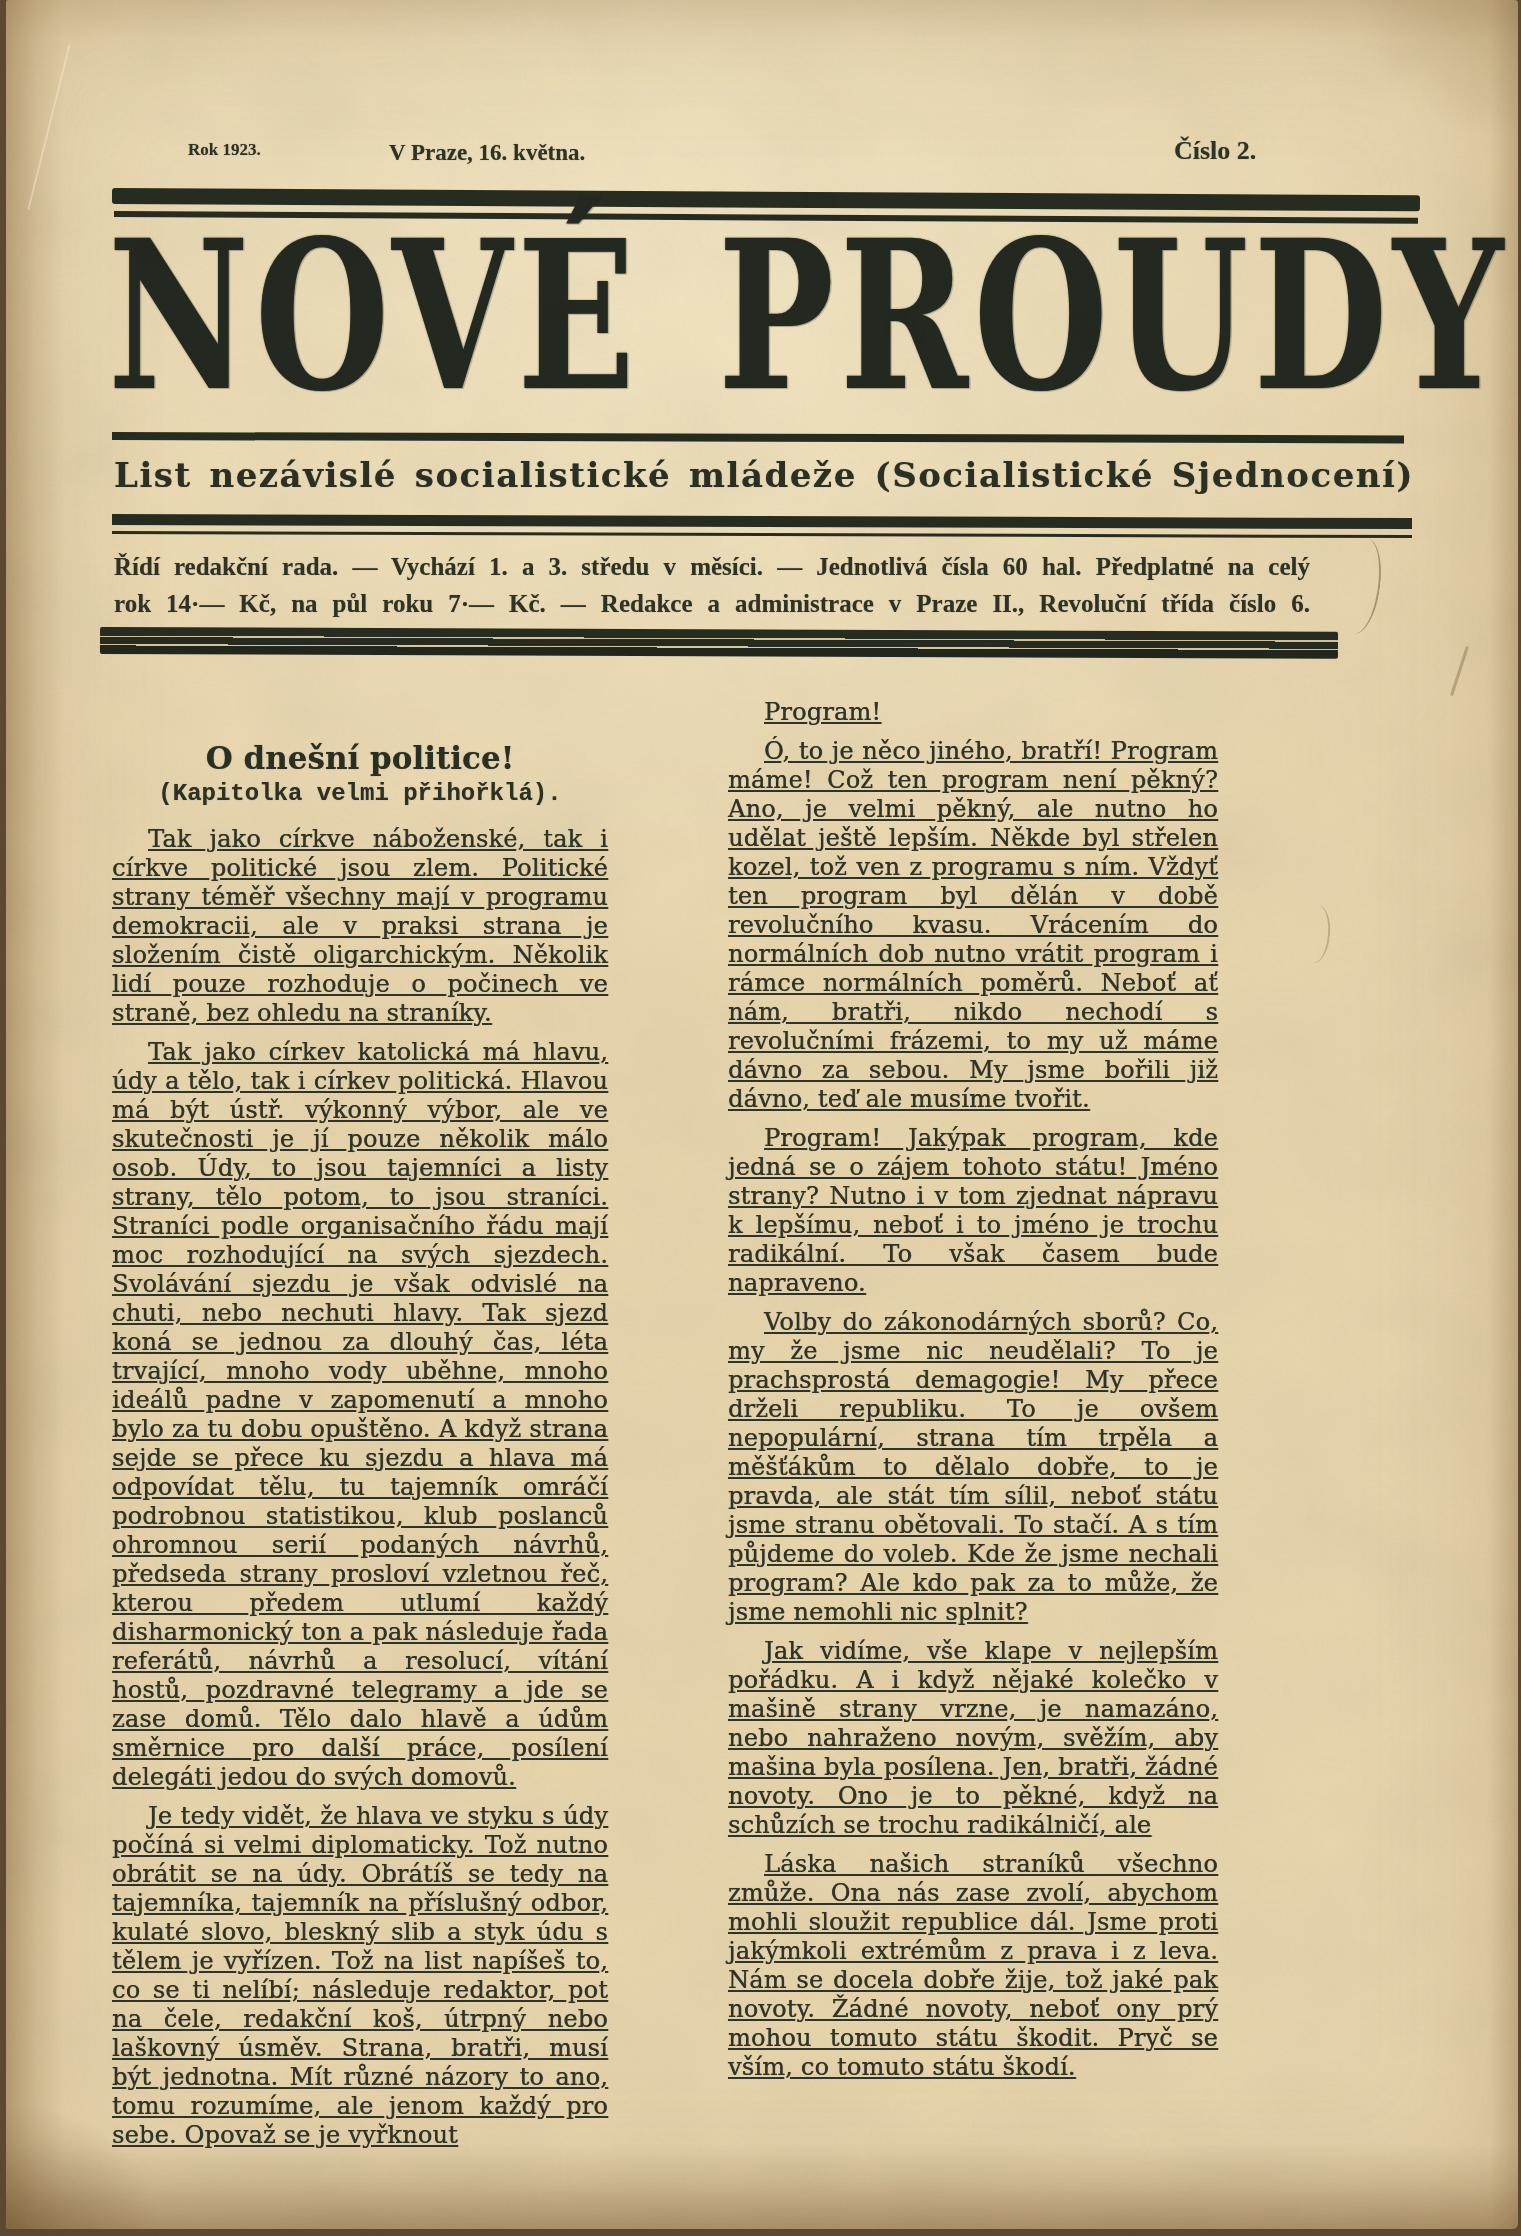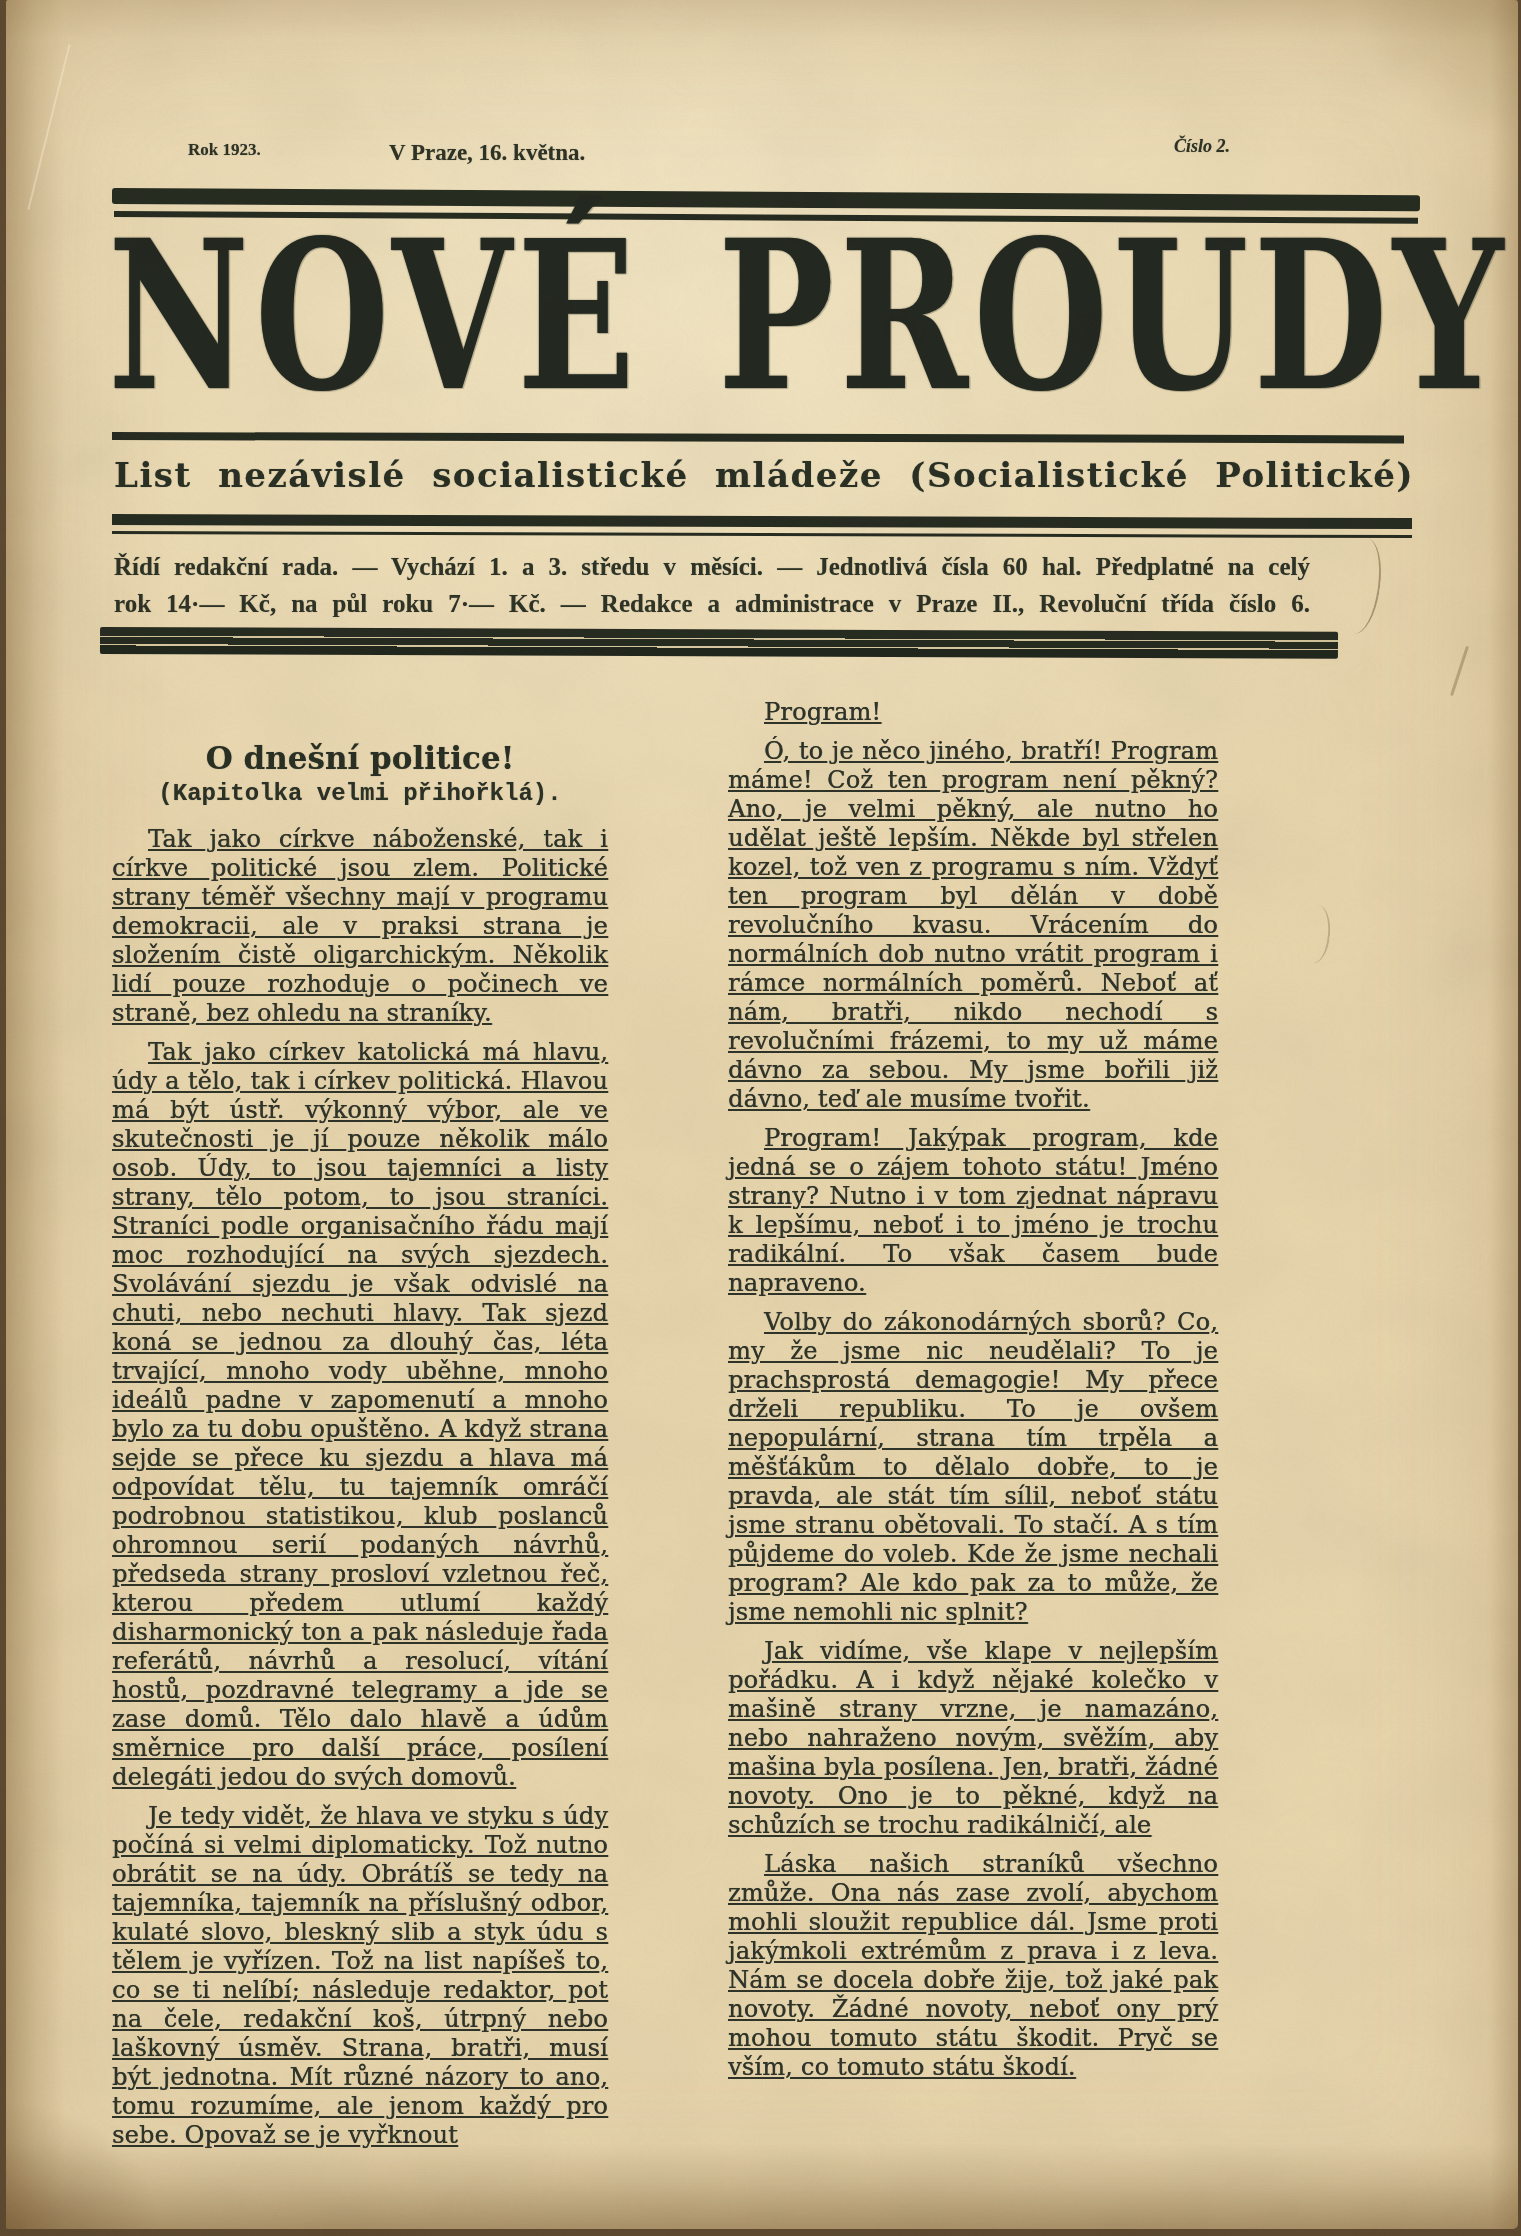--- a/index.html
+++ b/index.html
@@ -35,7 +35,7 @@
   }
   .dl.year   { left:142px;  top:140px; font-size:17px;margin-left:40px; }
   .dl.place  { left:383px;  top:140px; font-size:23px; }
-  .dl.issue  { left:1168px; top:136px; font-size:18px;font-style:italic; }
+  .dl.issue  { left:1168px; top:136px; font-size:26px; }
 
   .rule { position:absolute; background:#272c21; transform-origin:left center; }
   .ruleA1 { left:106px; top:188px; width:1308px; height:16px; transform:rotate(0.32deg); border-radius:3px; }

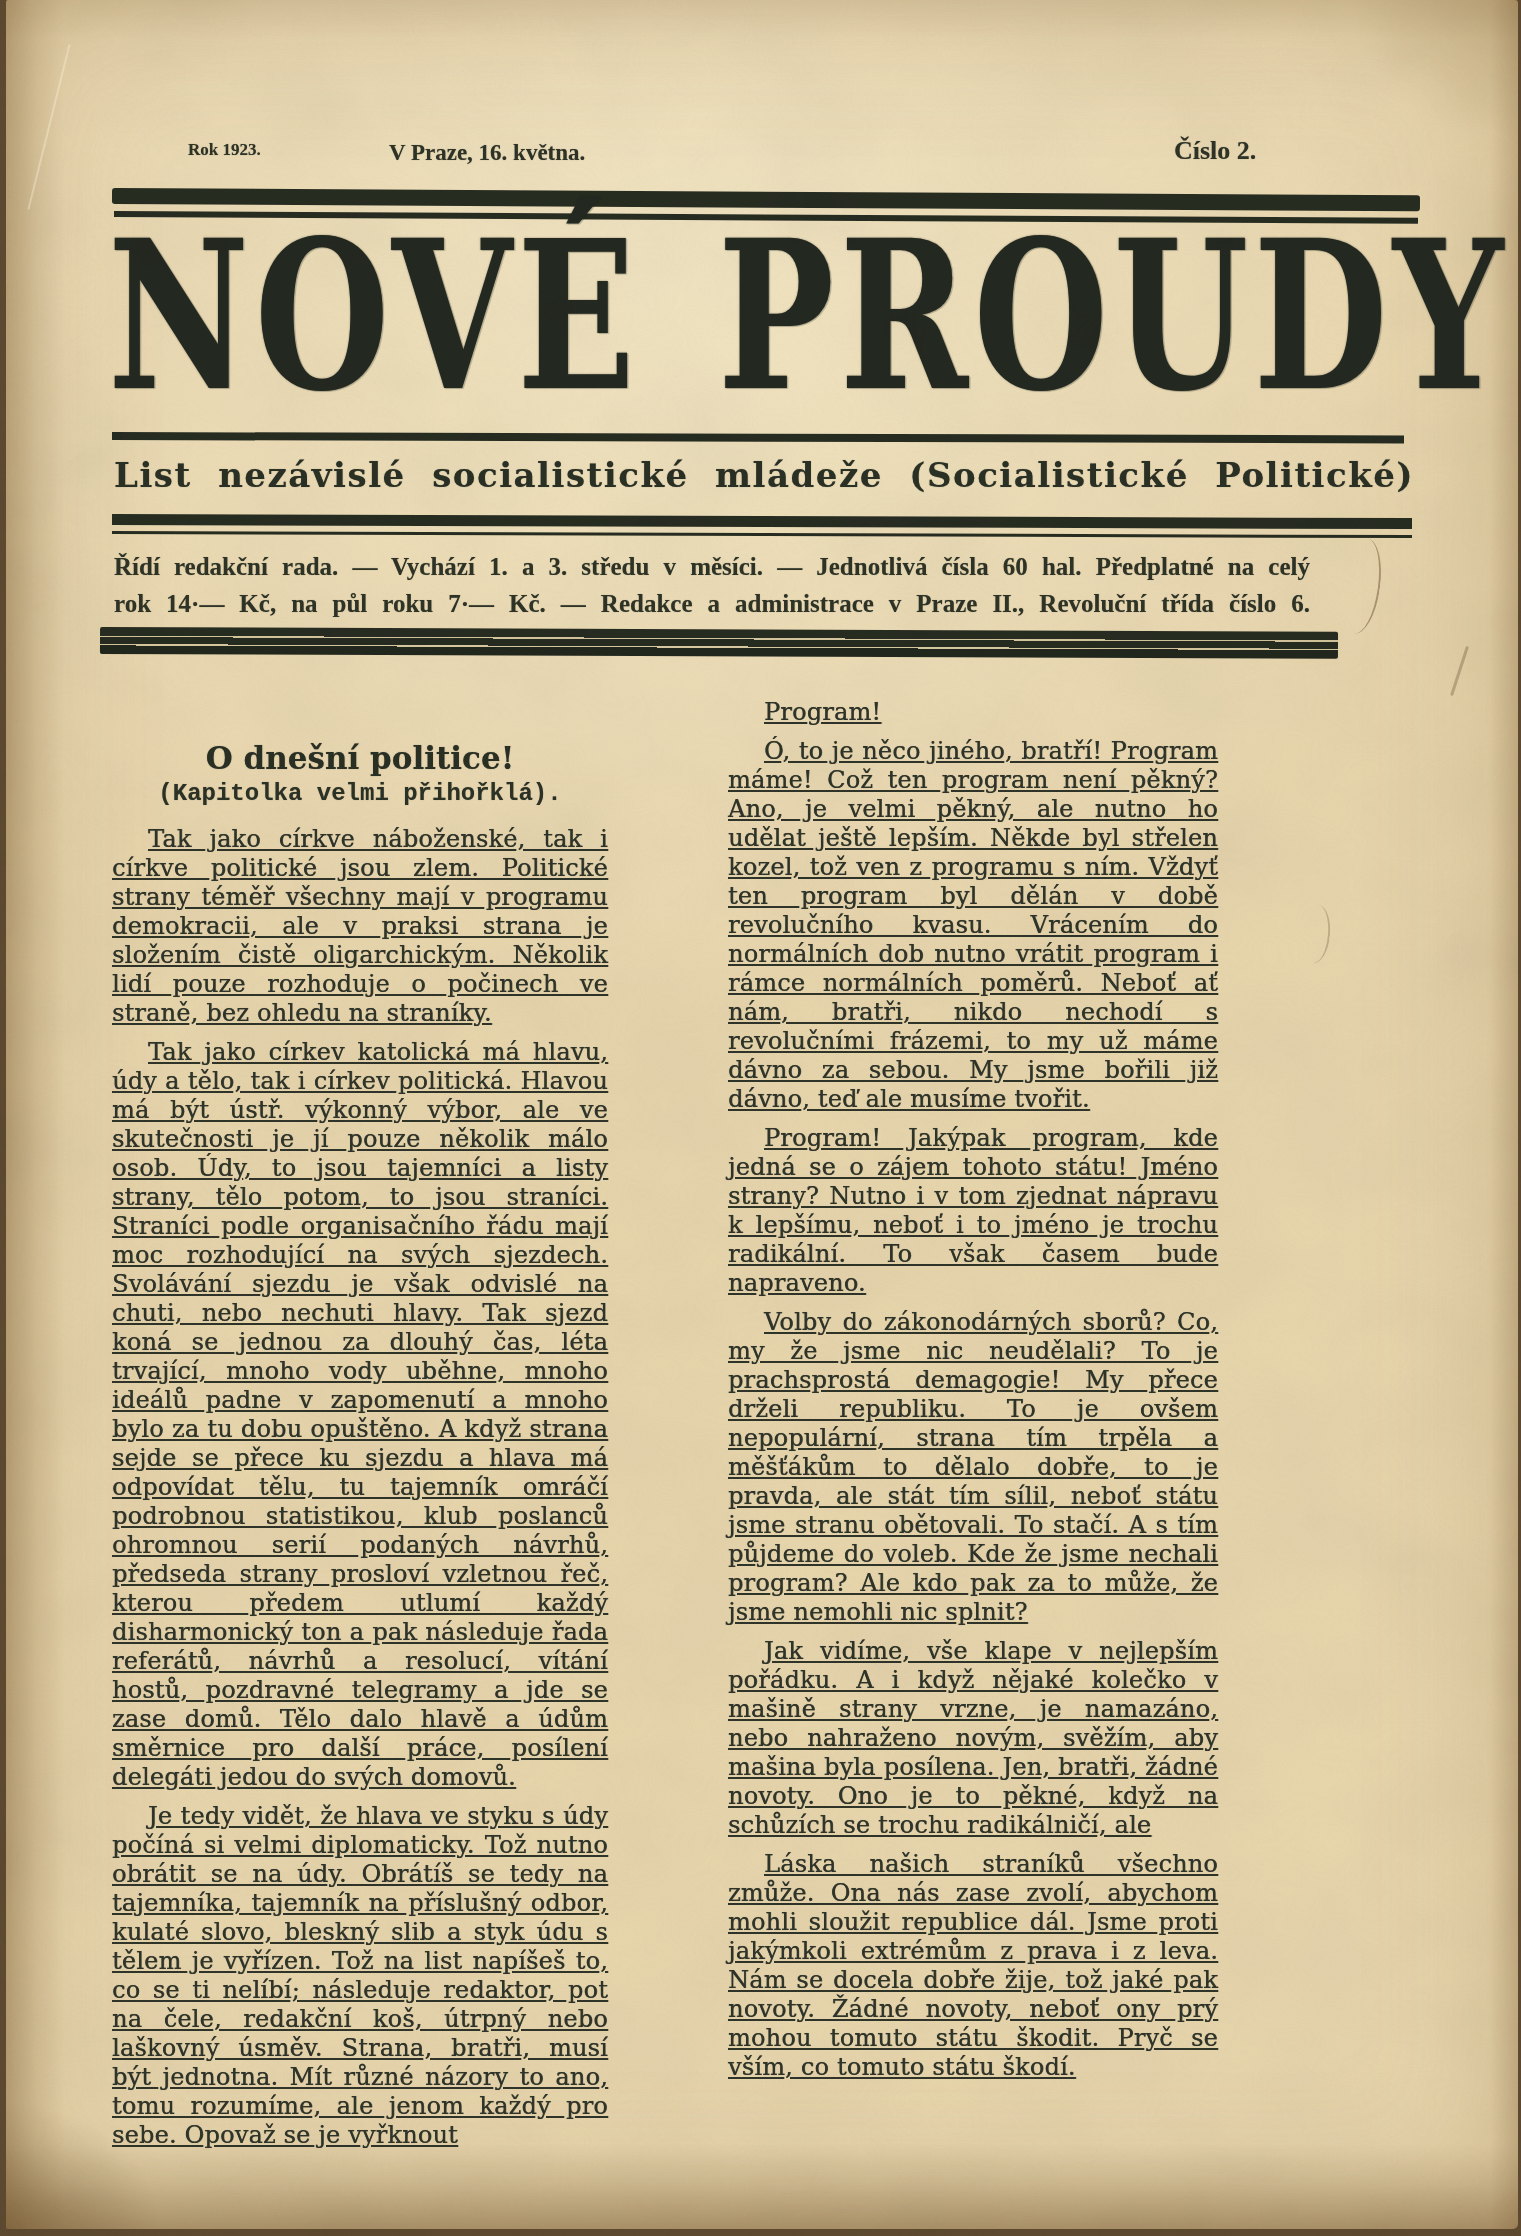--- a/index.html
+++ b/index.html
@@ -135,7 +135,7 @@
 
     <div class="rule ruleB"></div>
 
-    <div class="subtitle">List nezávislé socialistické mládeže (Socialistické Politické)</div>
+    <div class="subtitle">List nezávislé socialistické mládeže (Socialistické Sjednocení)</div>
 
     <div class="rule ruleC1"></div>
     <div class="rule ruleC2"></div>

